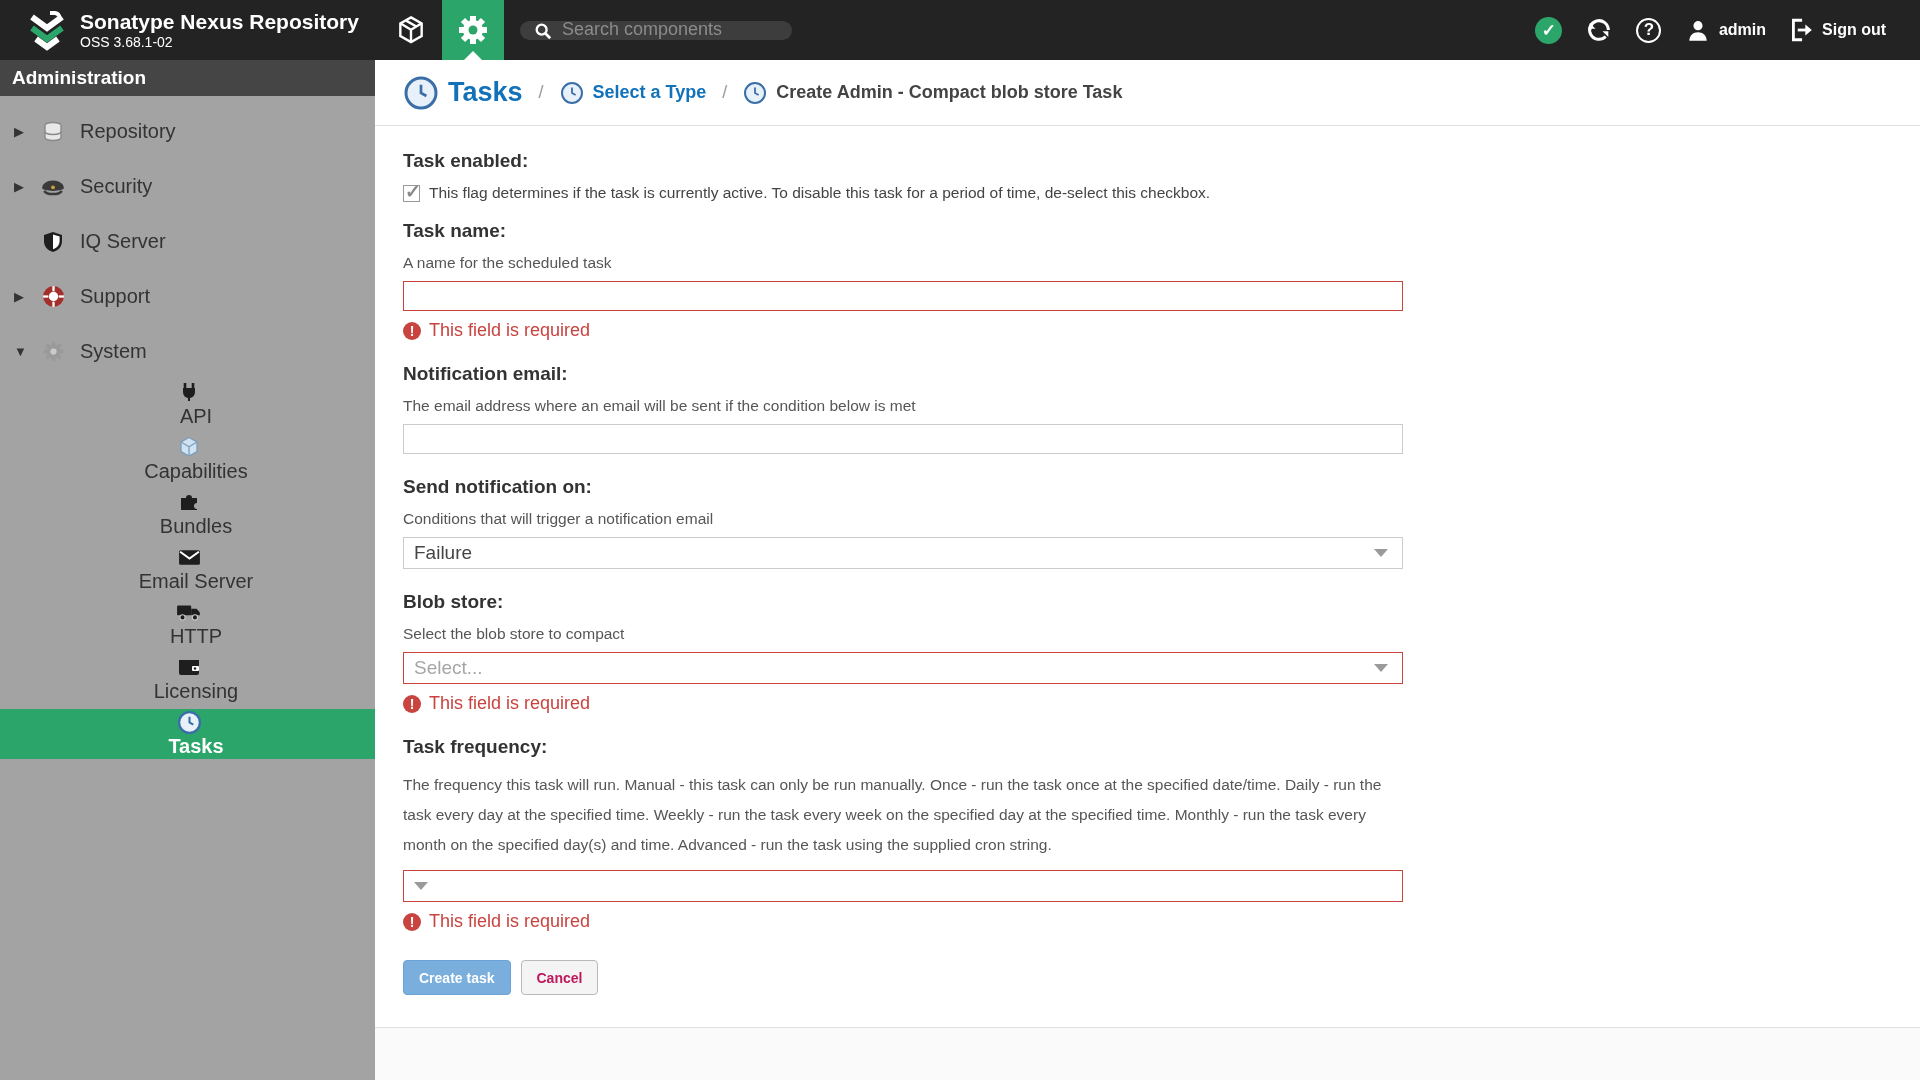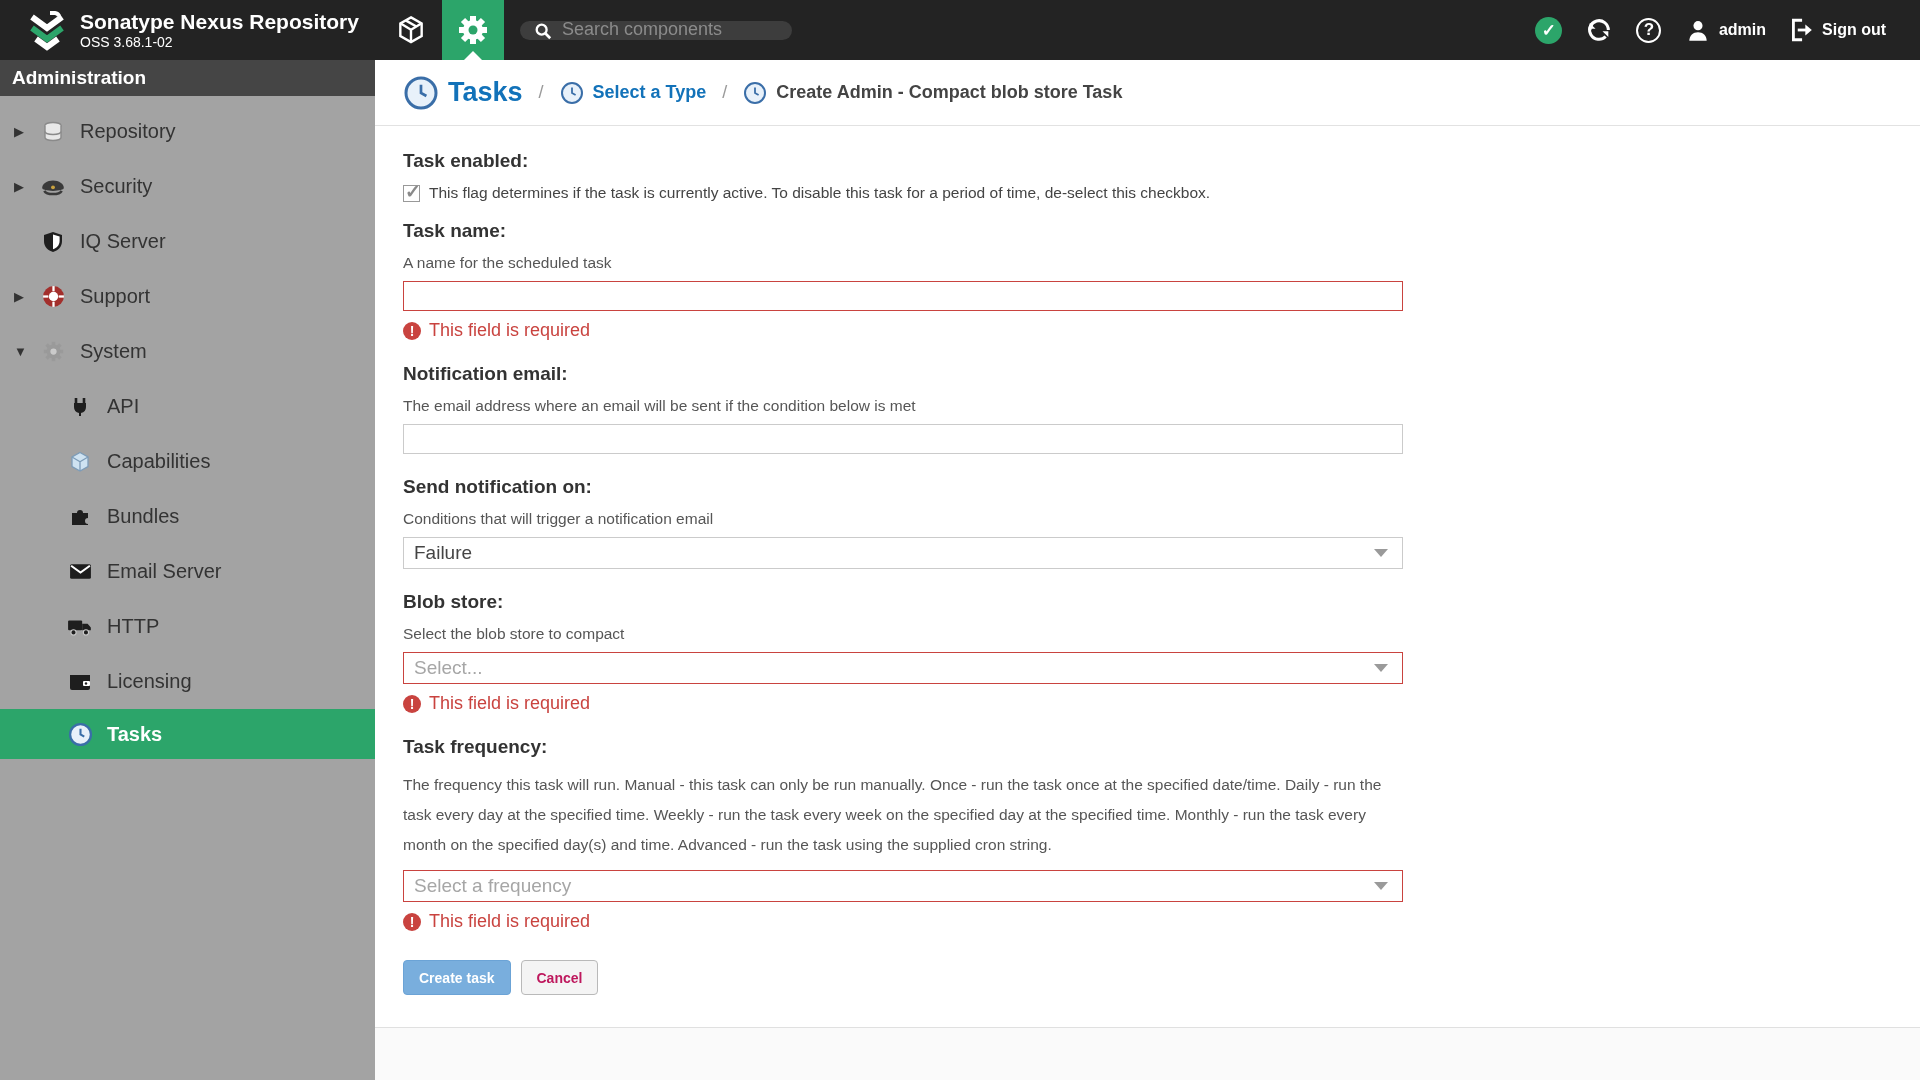--- a/index.html
+++ b/index.html
@@ -38,7 +38,7 @@
     font-size:20px; cursor:pointer; }
   .nav-item .arrow { width:26px; font-size:13px; color:#333; flex:none; }
   .nav-item .nicon { width:26px; height:26px; flex:none; margin-right:14px; display:flex; align-items:center; justify-content:center; }
-  .nav-item.sub { padding-left:41px; }
+  .nav-item.sub { padding-left:17px;flex-direction:column; }
   .nav-item.sub .arrow { visibility:hidden; }
   .nav-item.active { background:#2ca56a; color:#fff; font-weight:bold; height:50px; }
 

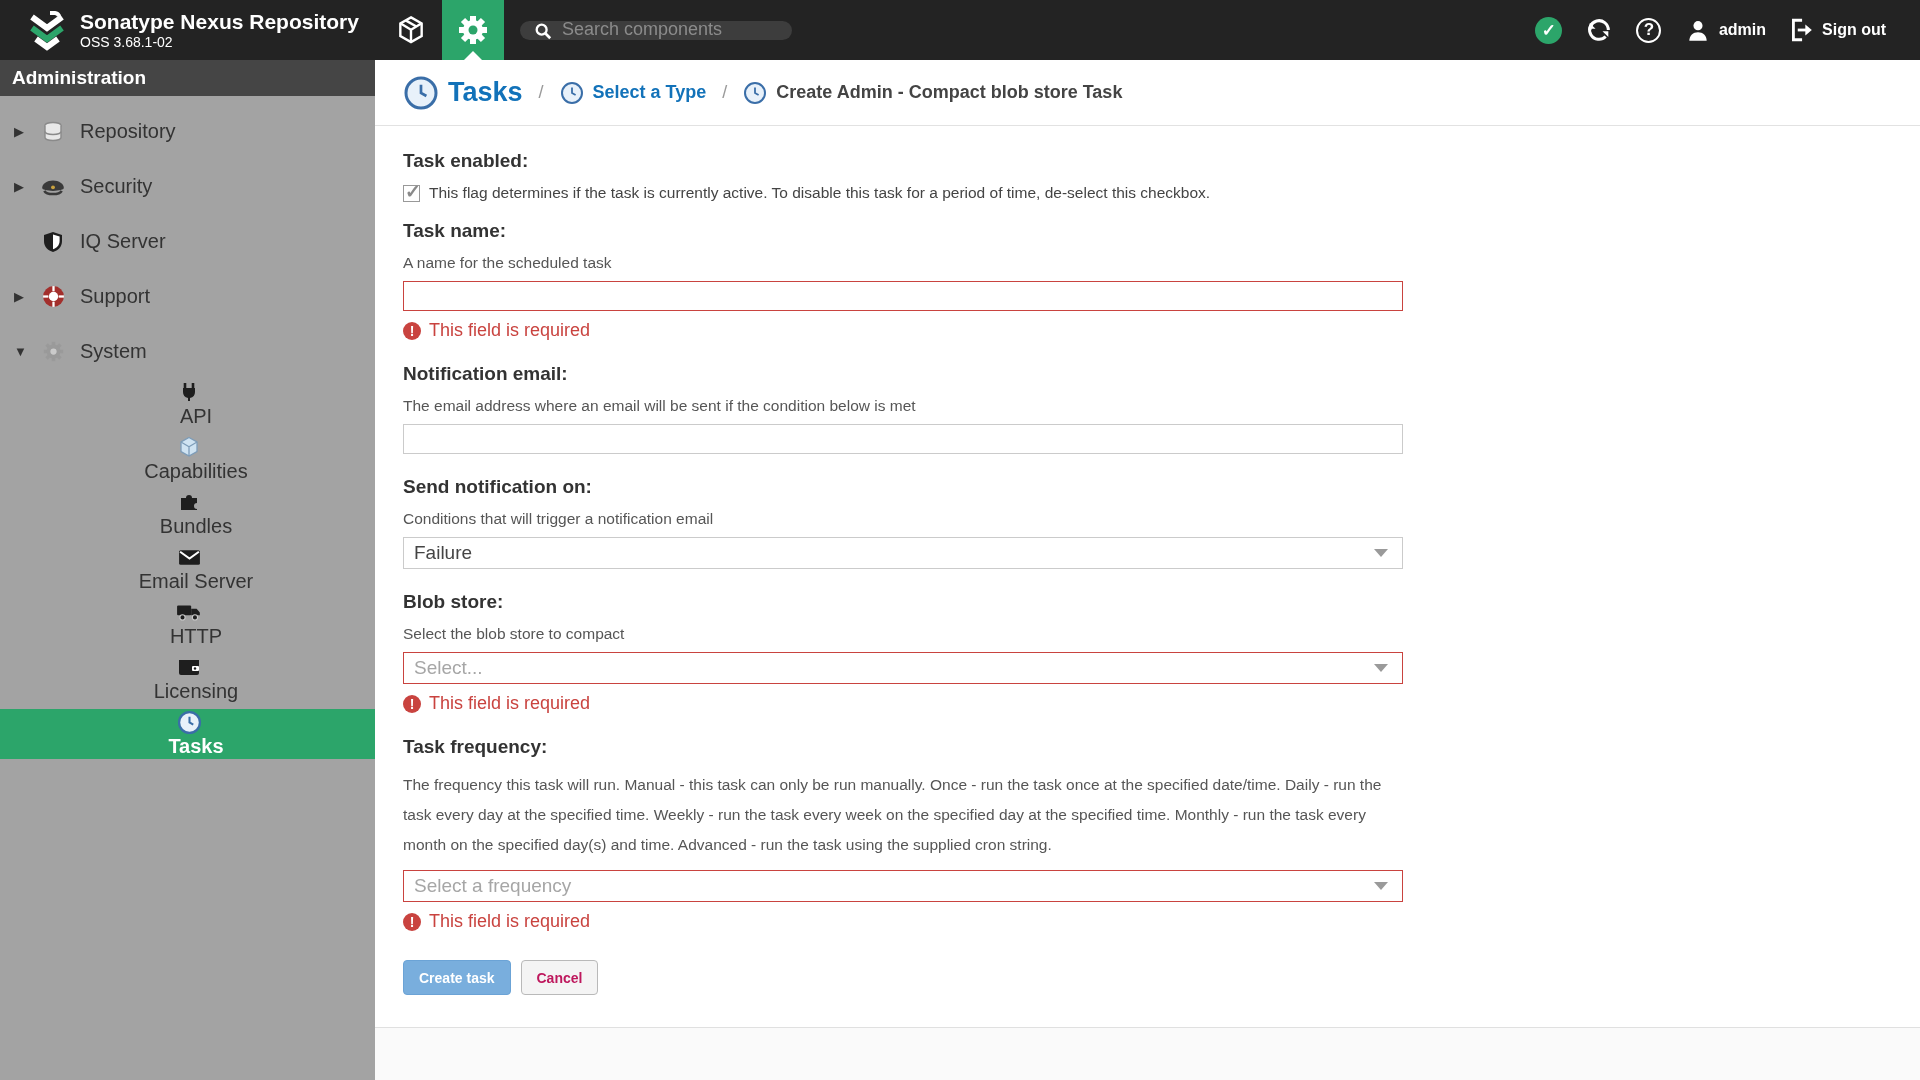--- a/index.html
+++ b/index.html
@@ -410,7 +410,6 @@
     <div class="sec-label gap-lg">Task frequency:</div>
     <div class="freq-desc">The frequency this task will run. Manual - this task can only be run manually. Once - run the task once at the specified date/time. Daily - run the task every day at the specified time. Weekly - run the task every week on the specified day at the specified time. Monthly - run the task every month on the specified day(s) and time. Advanced - run the task using the supplied cron string.</div>
     <div class="combo invalid">
-      <span class="val ph">Select a frequency</span>
       <span class="darr"></span>
     </div>
     <div class="err-row">

